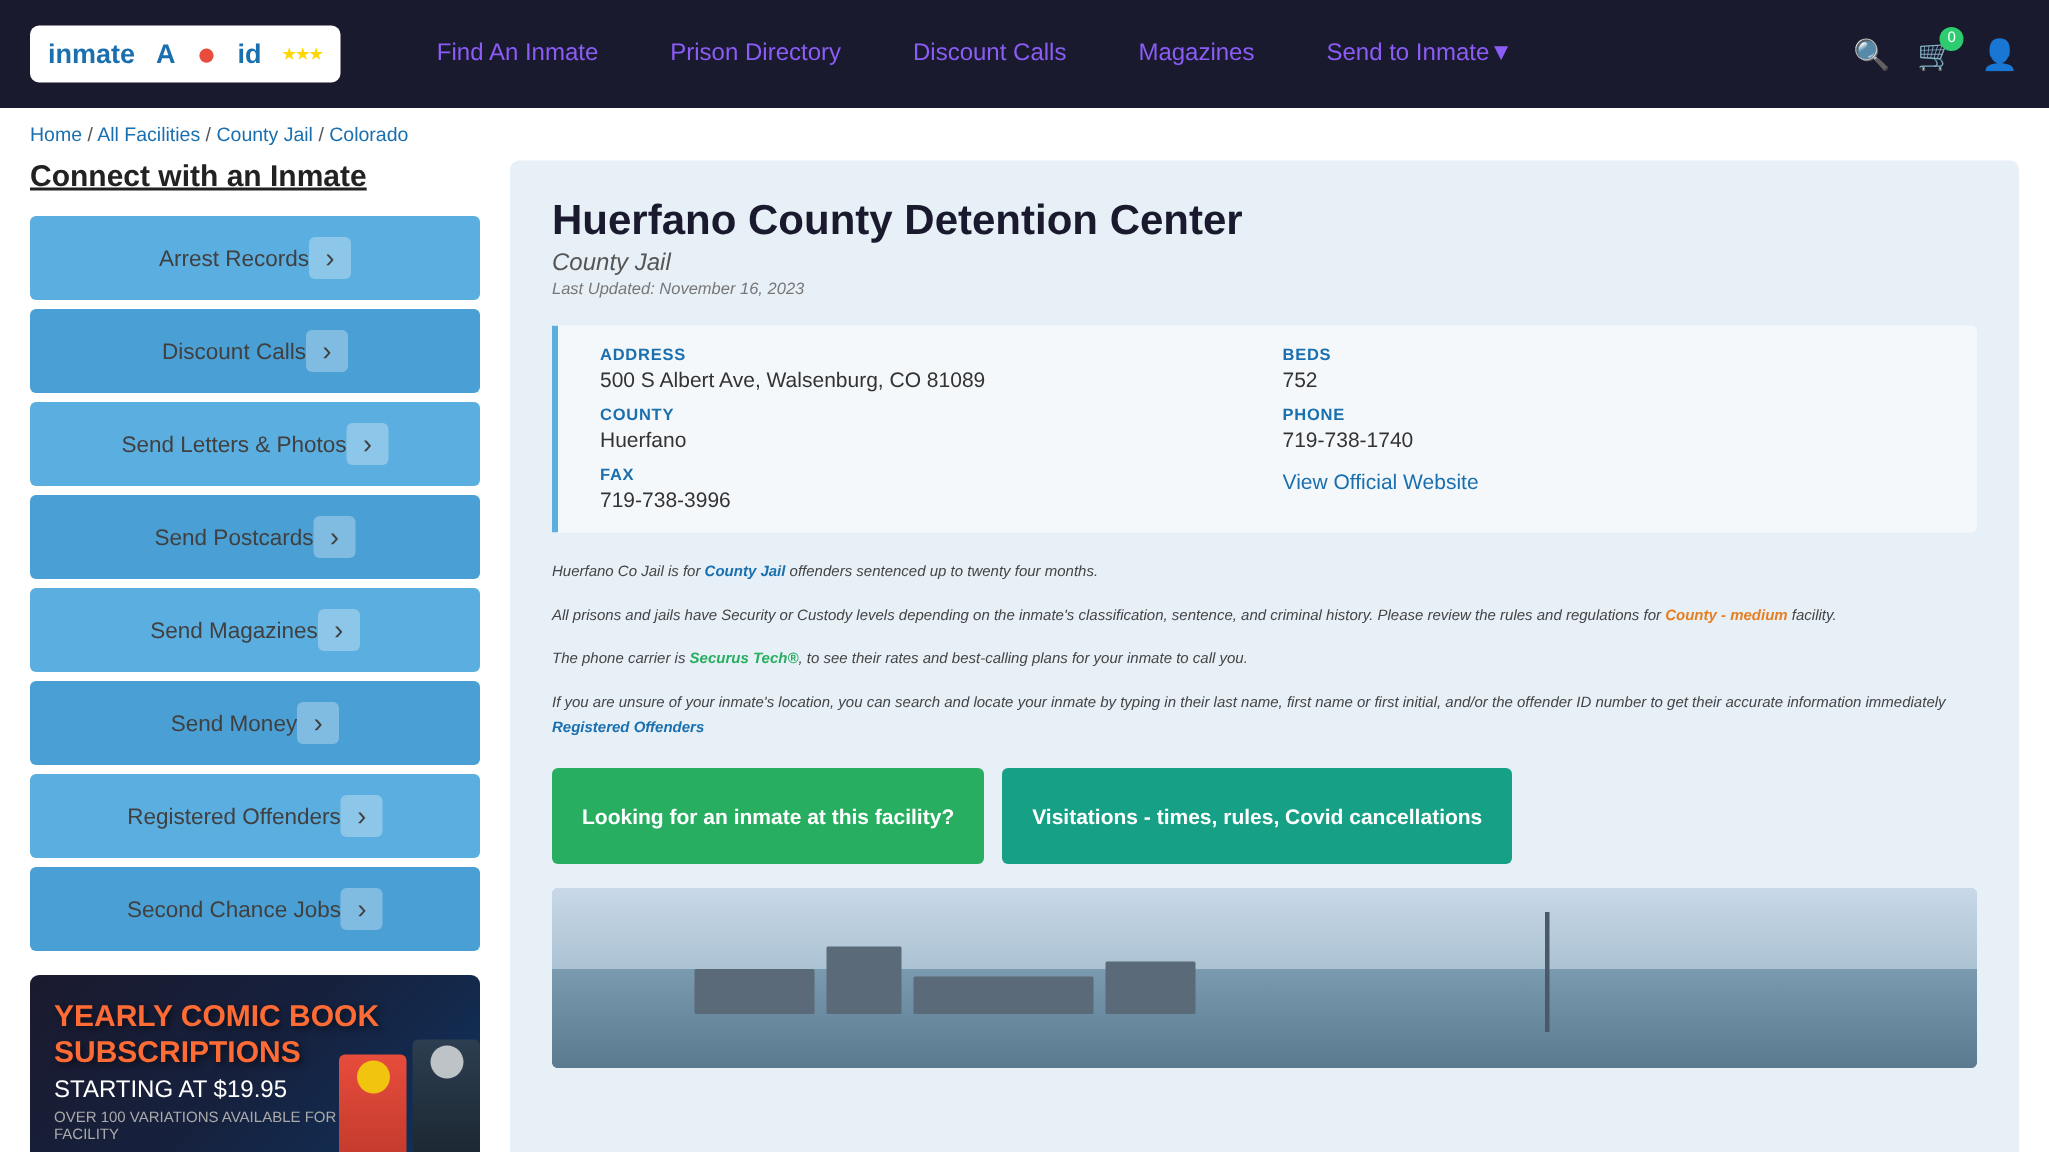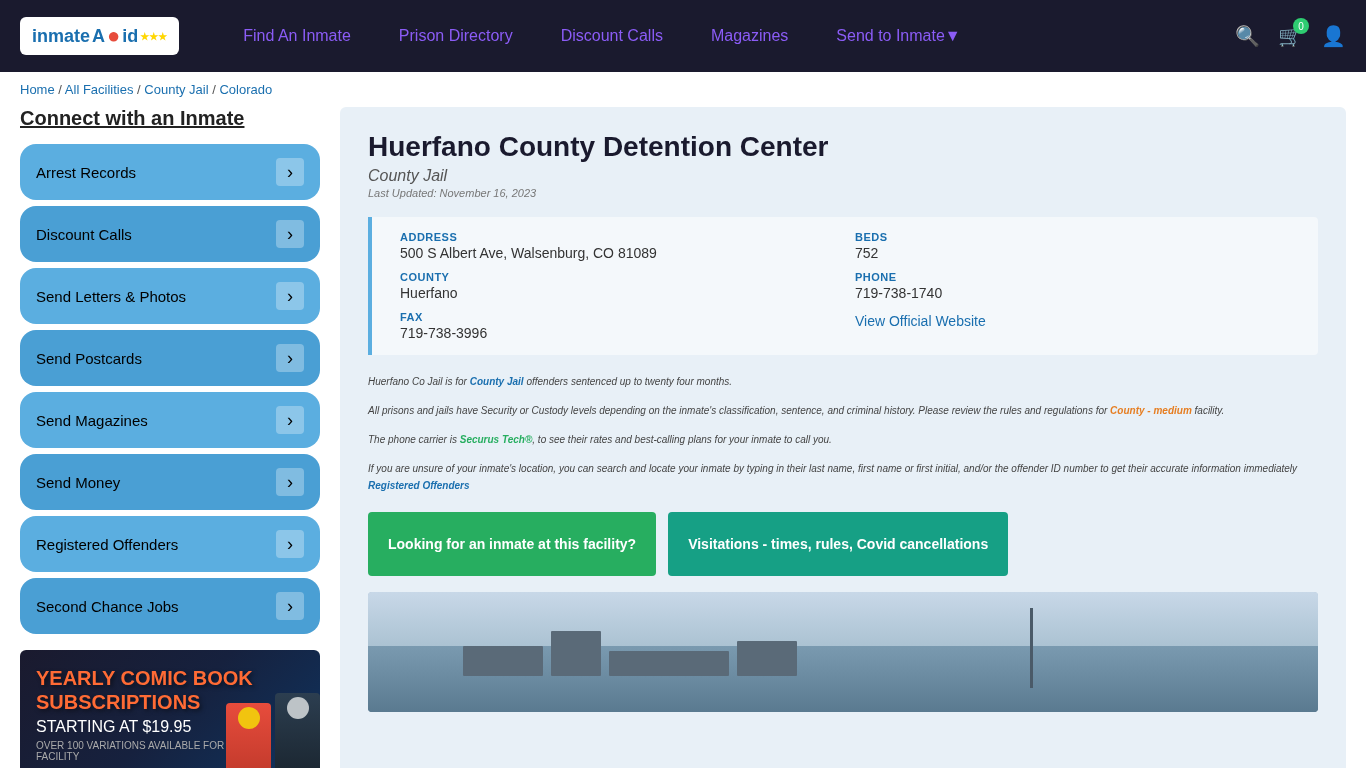--- a/index.html
+++ b/index.html
@@ -27,7 +27,7 @@
       color: #1a1a2e;
       display: flex;
       align-items: center;
-      gap: 2px;
+      gap: 14px;
     }
     .logo-inmate { color: #1a6faf; font-weight: 900; }
     .logo-all { color: #1a6faf; }

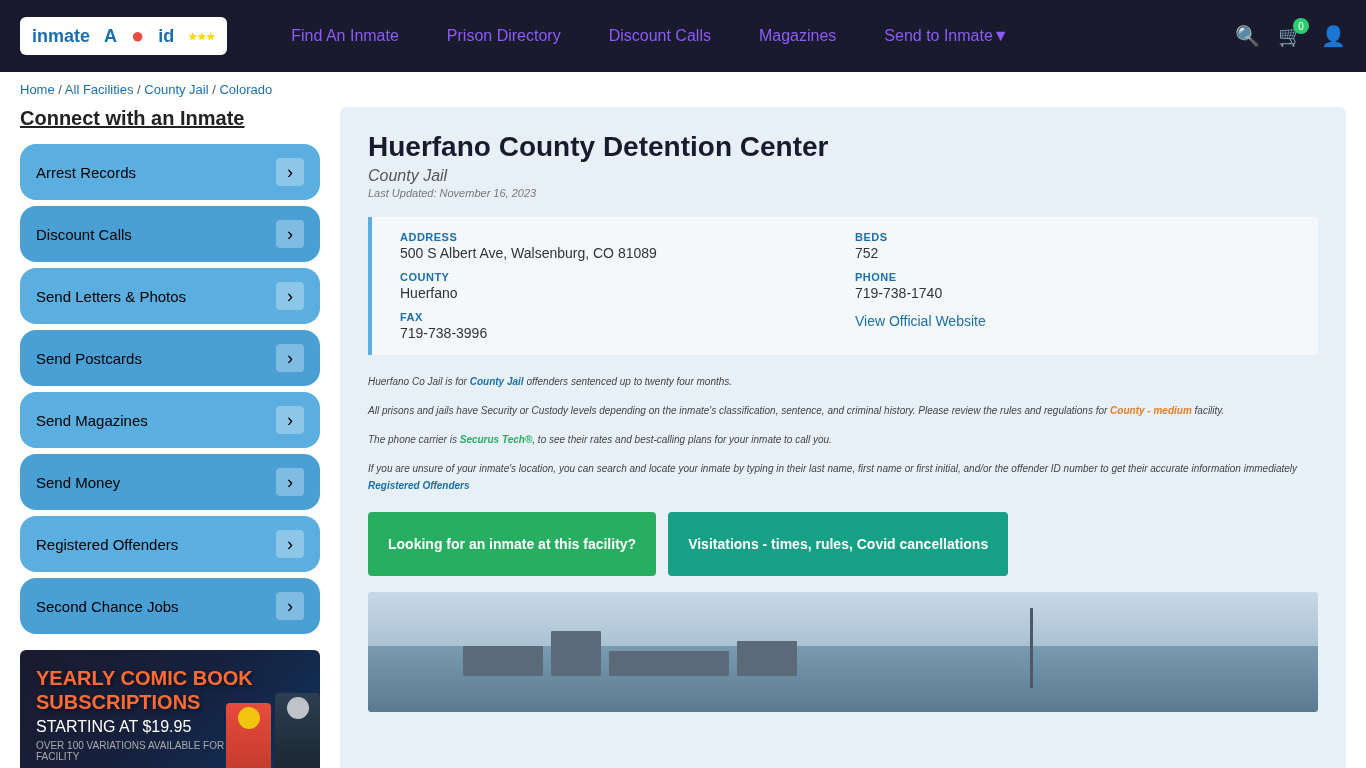--- a/index.html
+++ b/index.html
@@ -111,12 +111,12 @@
     .sidebar-item {
       display: flex;
       align-items: center;
-      justify-content: space-between;
+      justify-content: center;
       padding: 14px 16px;
       margin-bottom: 6px;
-      border-radius: 16px;
+      border-radius: 4px;
       cursor: pointer;
-      color: #000000;
+      color: #404040;
       font-size: 15px;
       font-weight: 500;
     }

